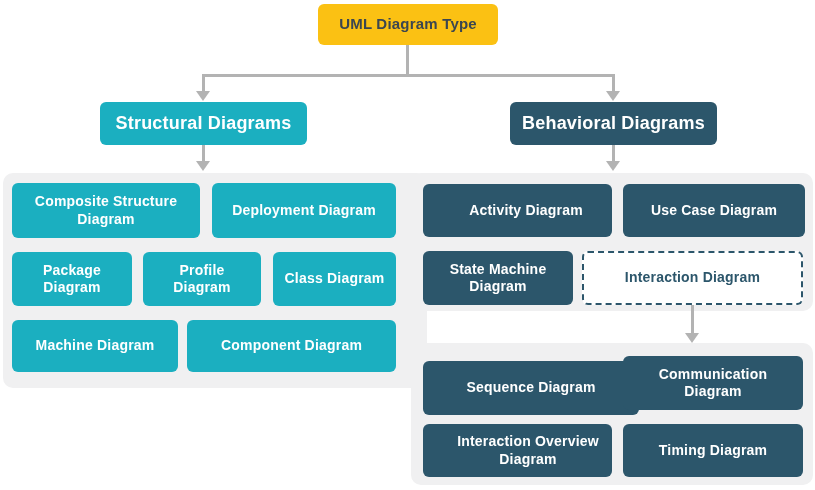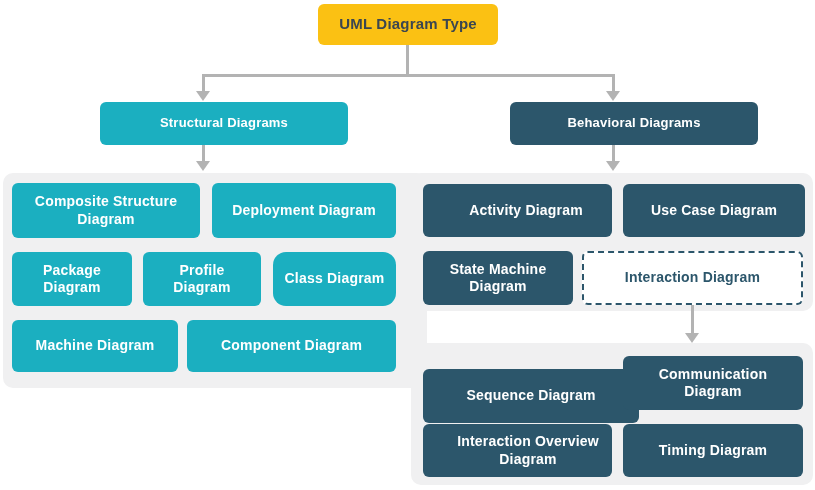--- a/index.html
+++ b/index.html
@@ -16,7 +16,7 @@
     left:318px;top:4px;width:180px;height:41px;
     background:#FBC113;color:#3B4650;font-size:15px;
   }
-  .header-node{width:248px;height:43px;top:102px;font-size:13px;color:#ffffff;}
+  .header-node{width:207px;height:43px;top:102px;font-size:18px;color:#ffffff;}
   .header-structural{left:100px;background:#1BAFC0;}
   .header-behavioral{left:510px;background:#2C566B;}
   .panel{

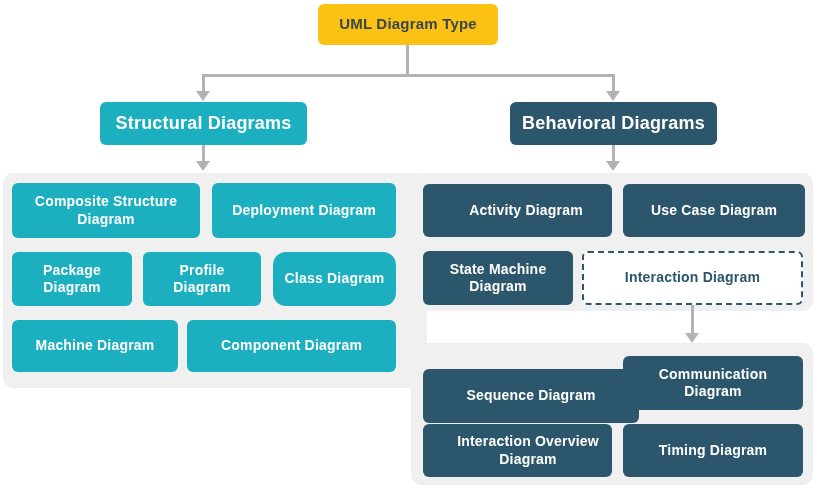--- a/index.html
+++ b/index.html
@@ -34,7 +34,7 @@
   .b-deployment{left:209px;top:10px;width:184px;height:55px;}
   .b-package{left:9px;top:79px;width:120px;height:54px;}
   .b-profile{left:140px;top:79px;width:118px;height:54px;}
-  .b-class{left:270px;top:79px;width:123px;height:54px;border-radius:13px;}
+  .b-class{left:270px;top:79px;width:123px;height:54px;}
   .b-object{left:9px;top:147px;width:166px;height:52px;}
   .b-component{left:184px;top:147px;width:209px;height:52px;}
   

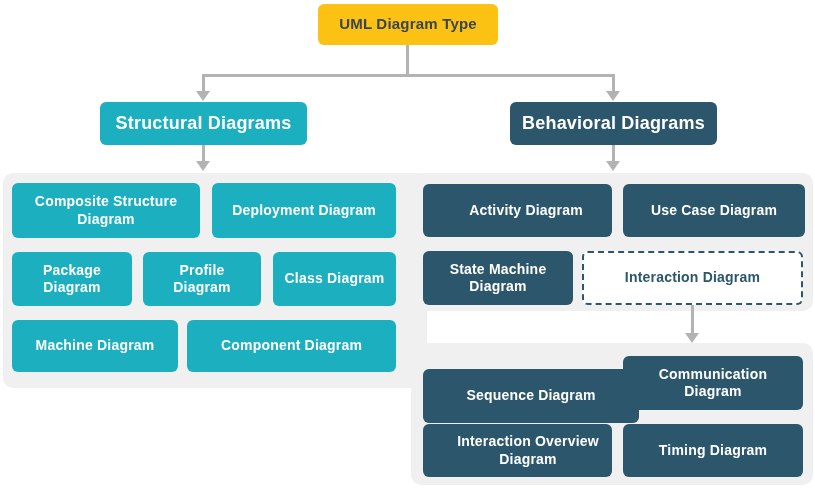--- a/index.html
+++ b/index.html
@@ -43,7 +43,7 @@
   .b-statemachine{left:12px;top:78px;width:150px;height:54px;}
   .b-interaction{left:171px;top:78px;width:221px;height:54px;}
   
-  .b-sequence{left:12px;top:26px;width:216px;height:54px;}
+  .b-sequence{left:12px;top:18px;width:216px;height:54px;}
   .b-communication{left:212px;top:13px;width:180px;height:54px;}
   .b-intoverview{left:12px;top:81px;width:189px;height:53px;padding-left:29px;}
   .b-timing{left:212px;top:81px;width:180px;height:53px;}

